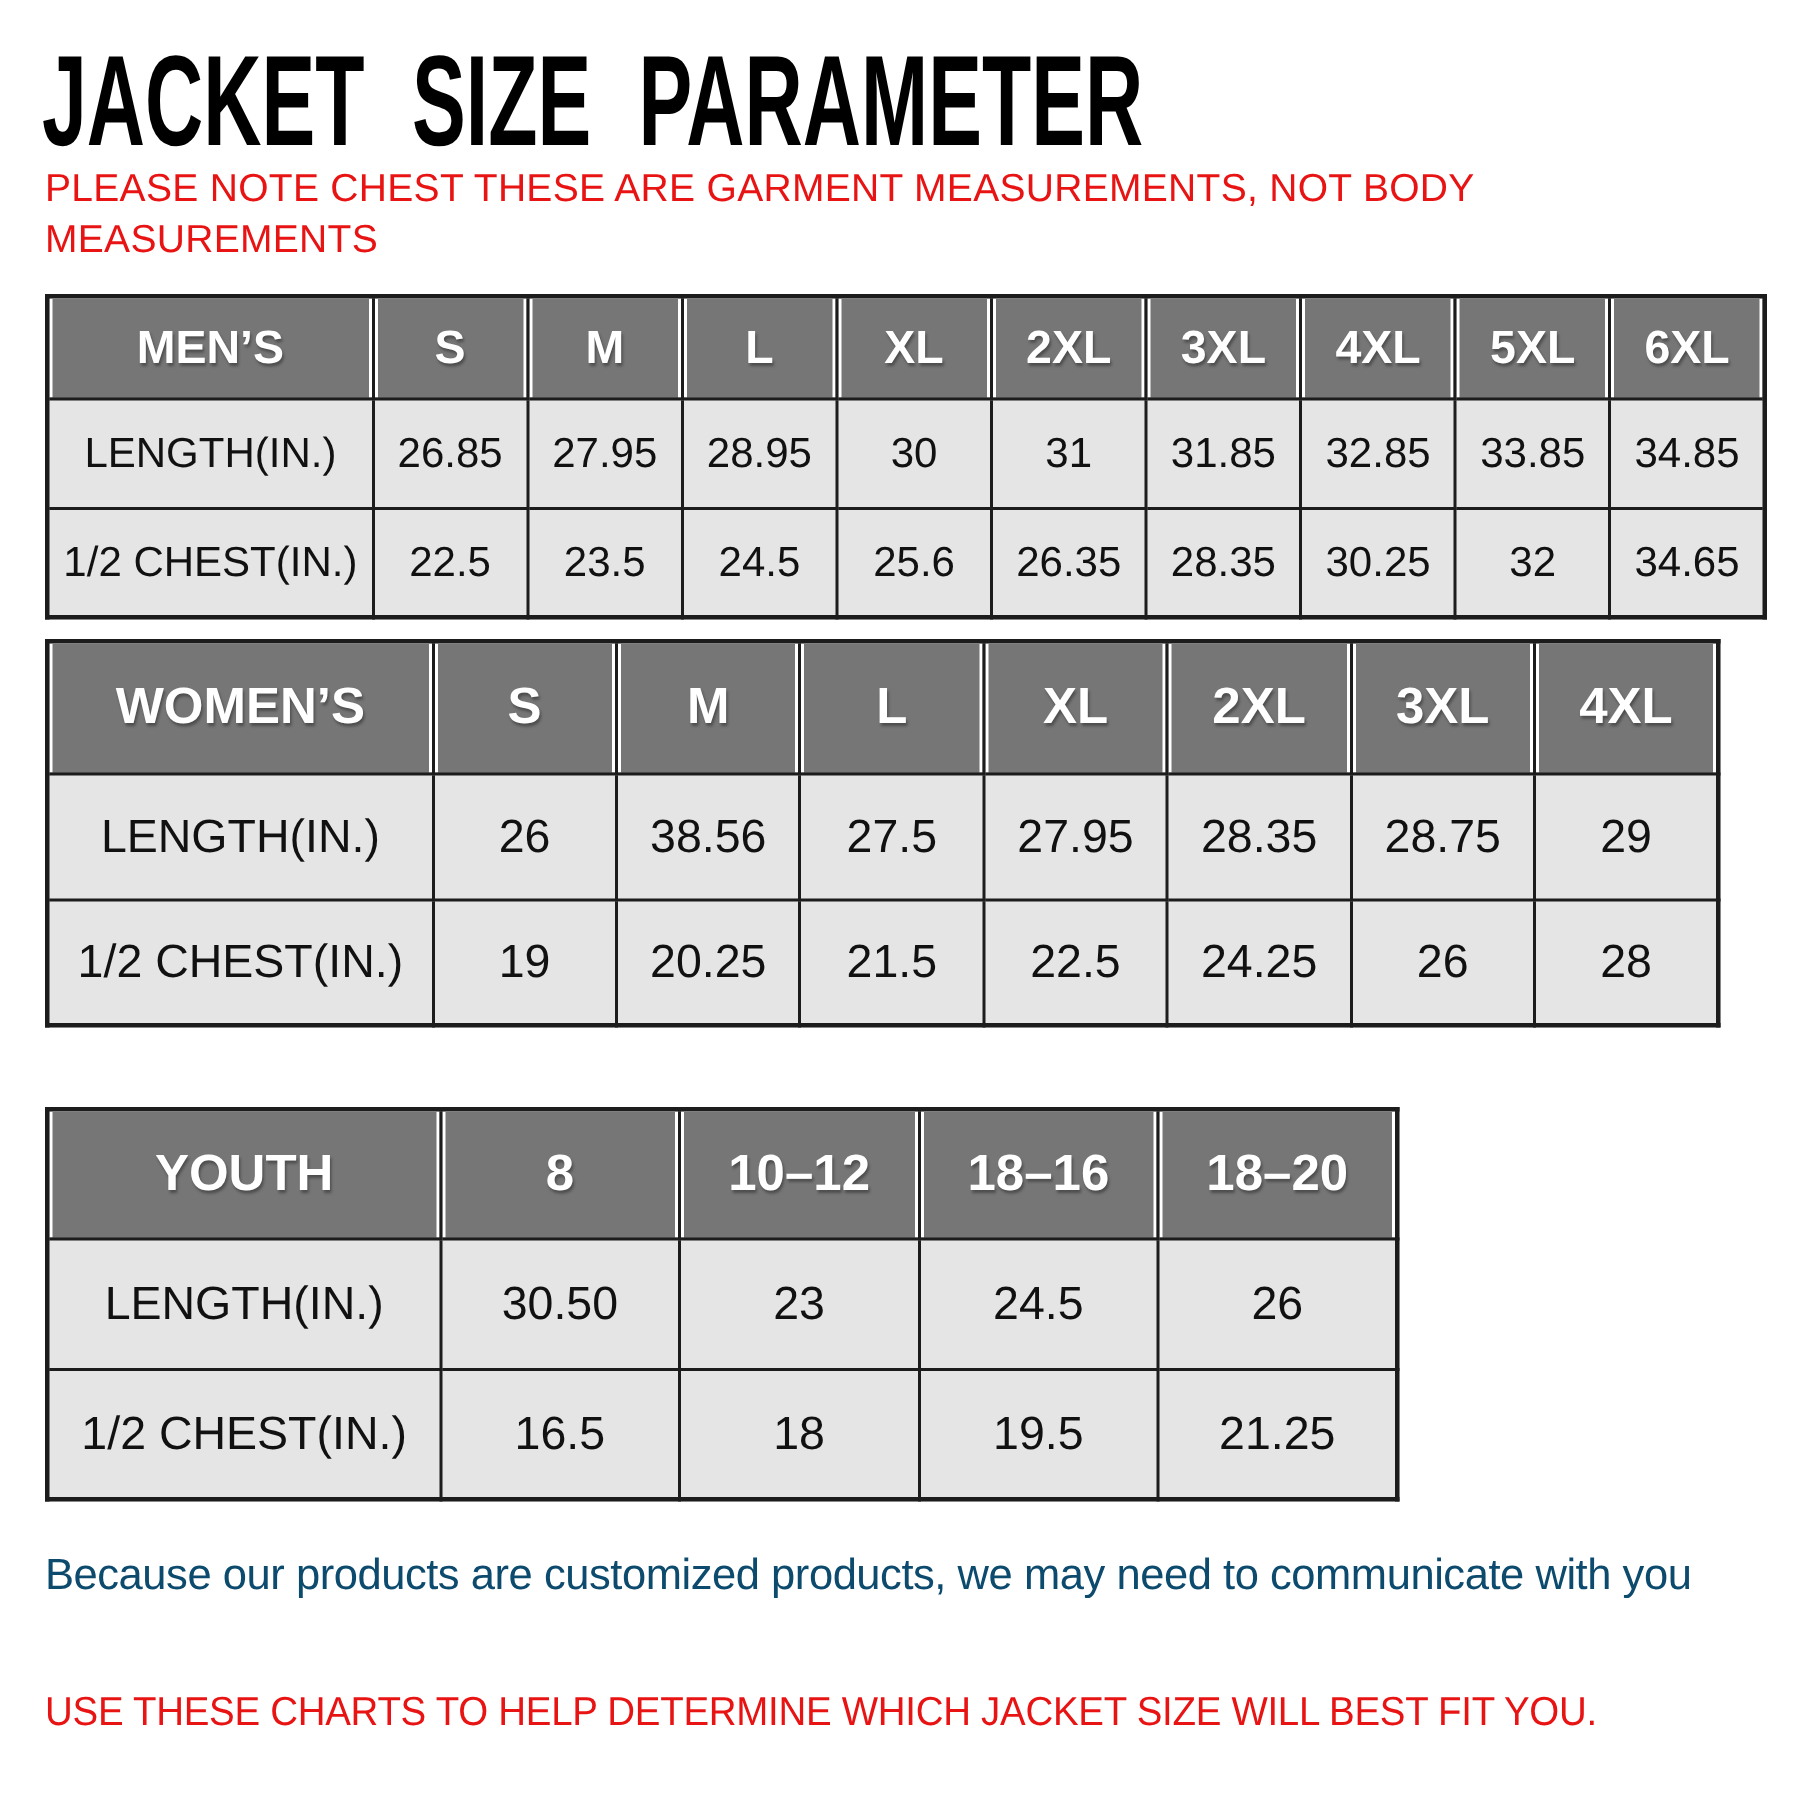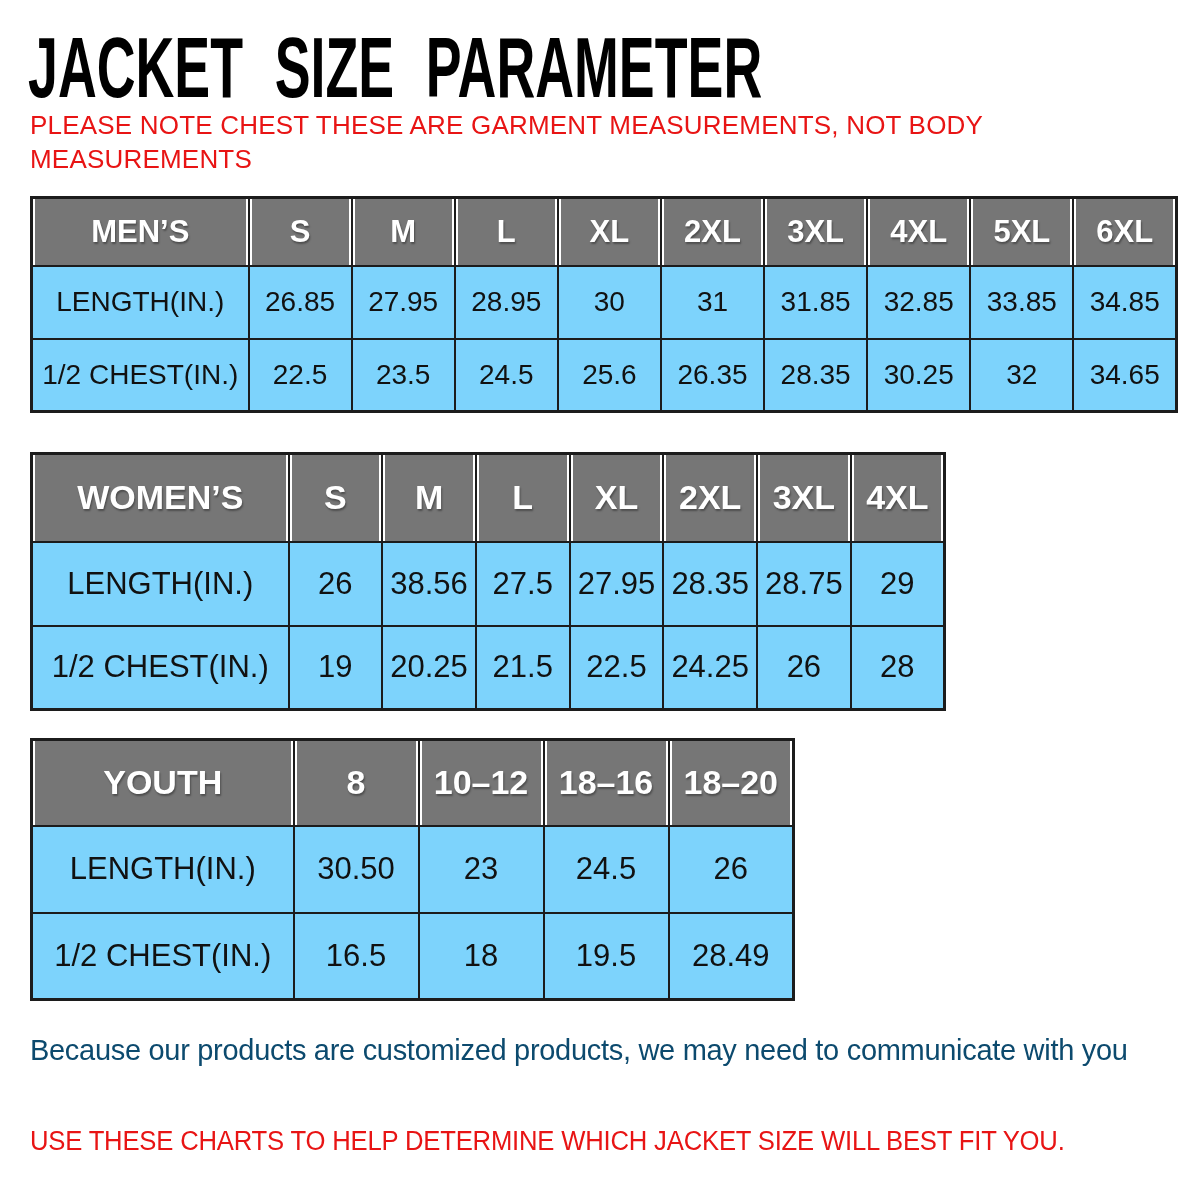--- a/index.html
+++ b/index.html
@@ -22,7 +22,7 @@
   
   table.size{
     position:absolute;border-collapse:collapse;table-layout:fixed;
-    border:3px solid #1c1c1c;background:#7dd3fc;
+    border:3px solid #1c1c1c;background:#e5e5e5;
   }
   table.size th,table.size td{
     border:2px solid #1c1c1c;text-align:center;vertical-align:middle;

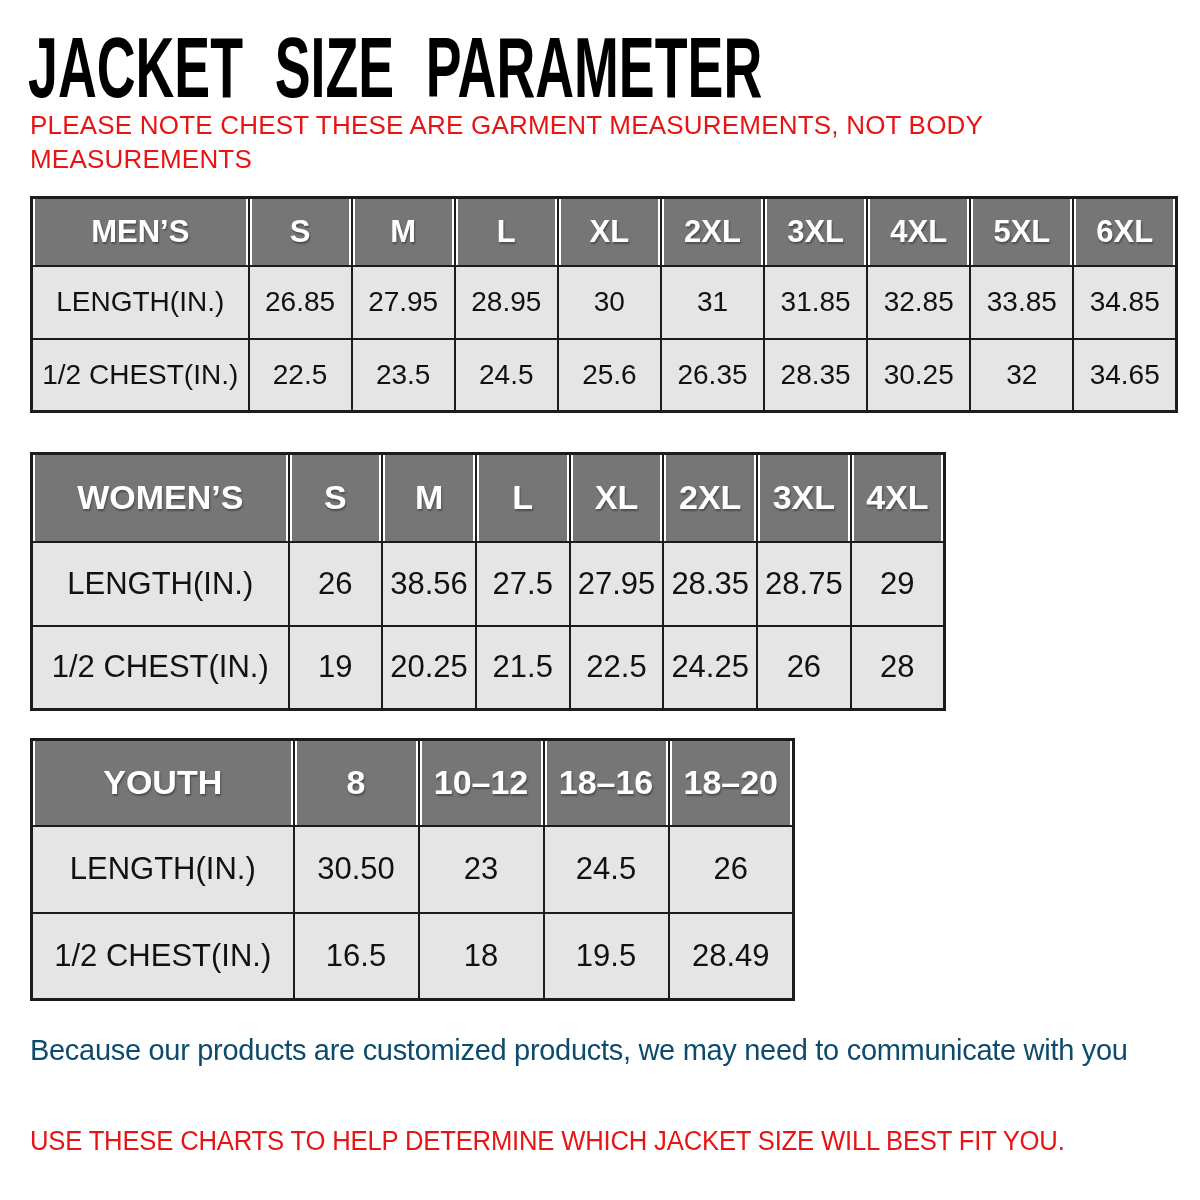--- a/index.html
+++ b/index.html
@@ -42,7 +42,7 @@
   .t-men thead th{font-size:31px;}
   .t-men td{font-size:28px;}
   
-  .t-women{left:30px;top:452px;width:916px;}
+  .t-women{left:30px;top:426px;width:1117px;}
   .t-women thead tr{height:88px;}
   .t-women tbody tr{height:84px;}
   .t-women thead th{font-size:34px;}

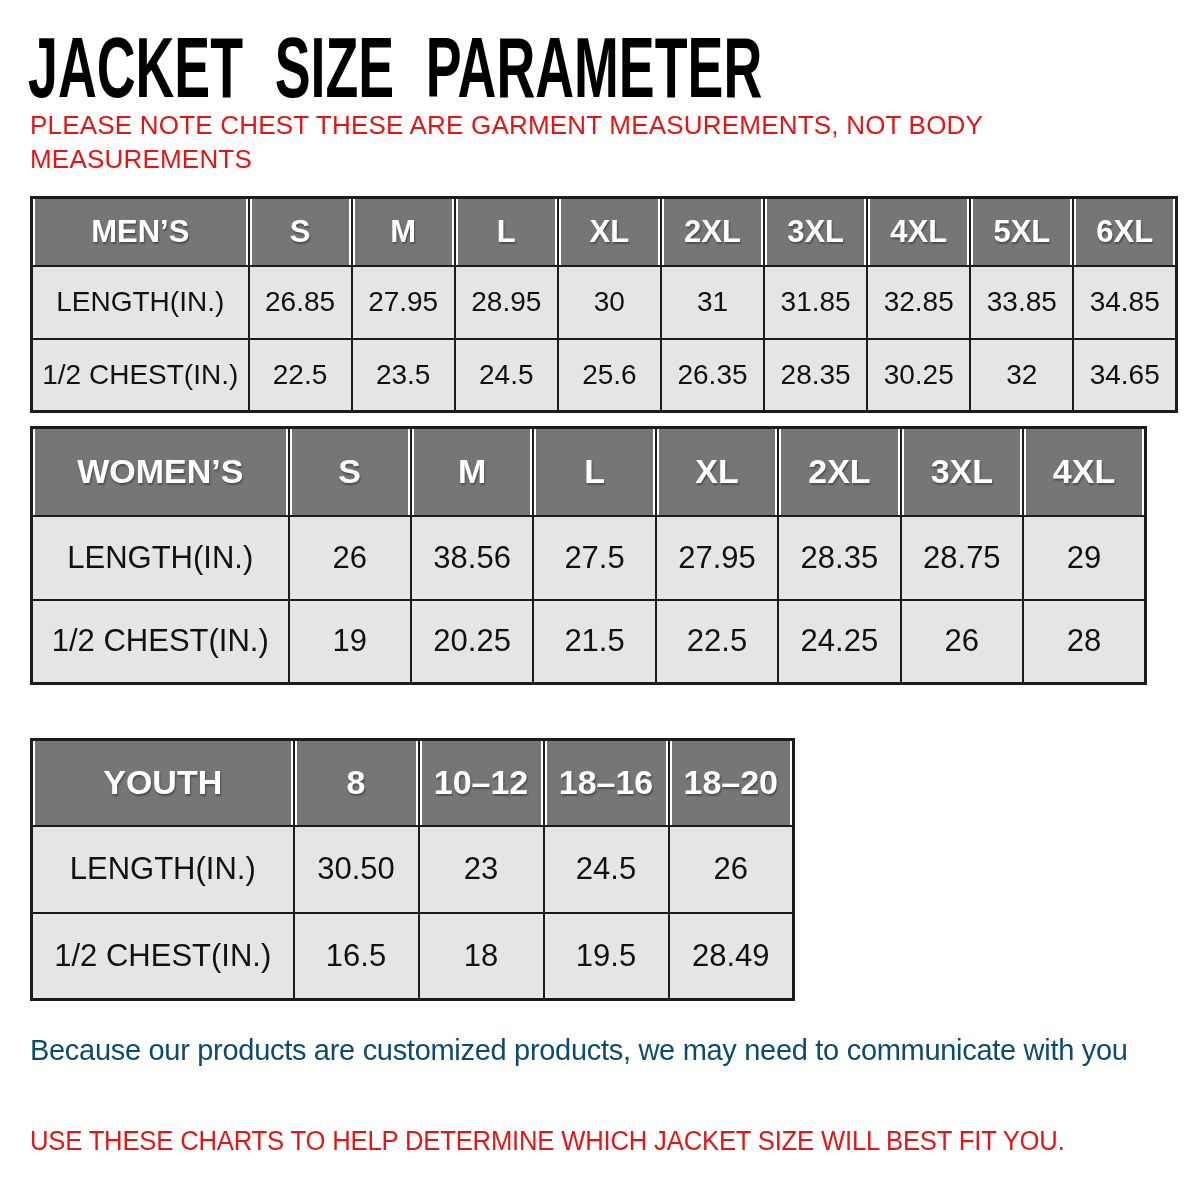--- a/index.html
+++ b/index.html
@@ -48,7 +48,7 @@
   .t-women thead th{font-size:34px;}
   .t-women td{font-size:31px;}
   
-  .t-youth{left:30px;top:738px;width:765px;}
+  .t-youth{left:30px;top:738px;width:903px;}
   .t-youth thead tr{height:86px;}
   .t-youth tbody tr{height:87px;}
   .t-youth thead th{font-size:34px;}

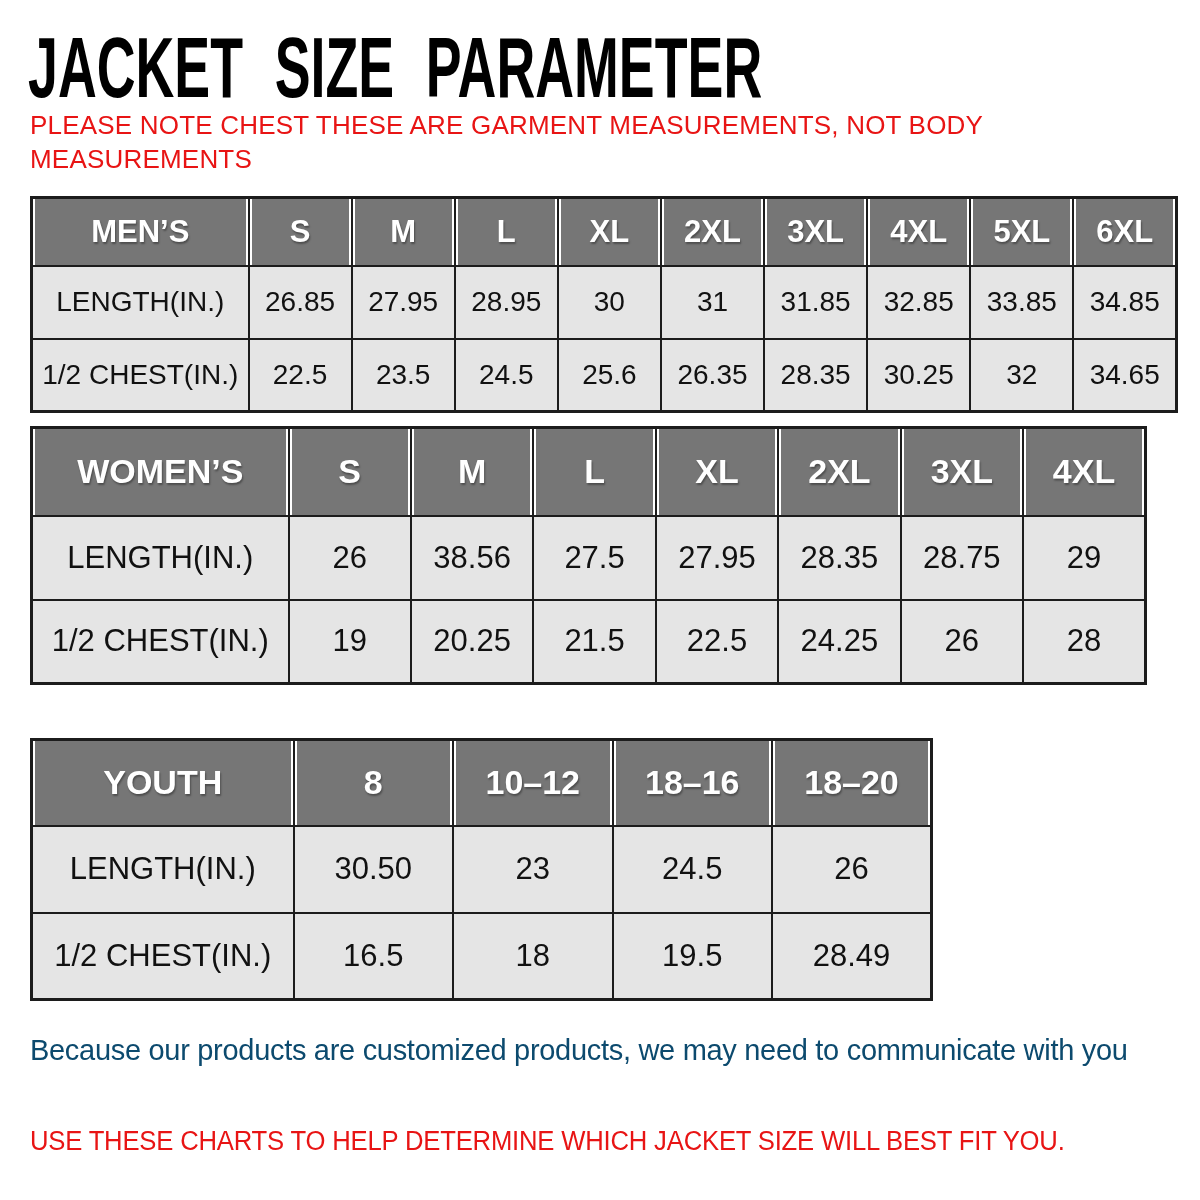--- a/index.html
+++ b/index.html
@@ -206,7 +206,7 @@
         <td>16.5</td>
         <td>18</td>
         <td>19.5</td>
-        <td>28.49</td>
+        <td>21.25</td>
       </tr>
     </tbody>
   </table>

